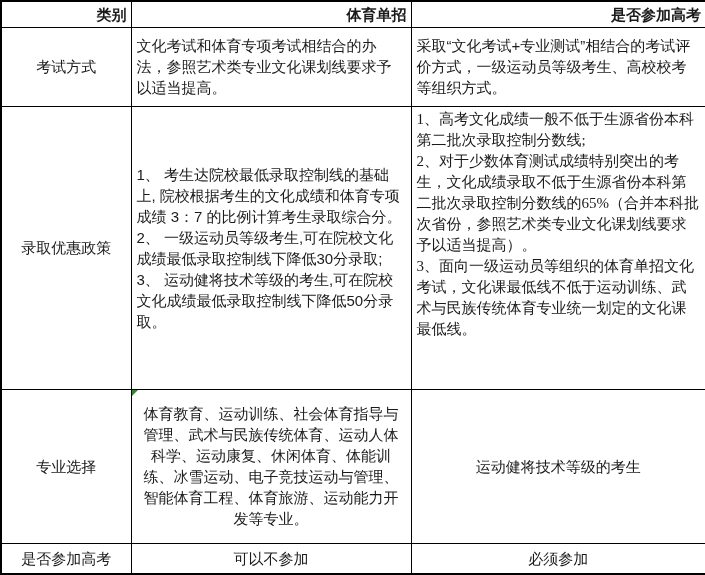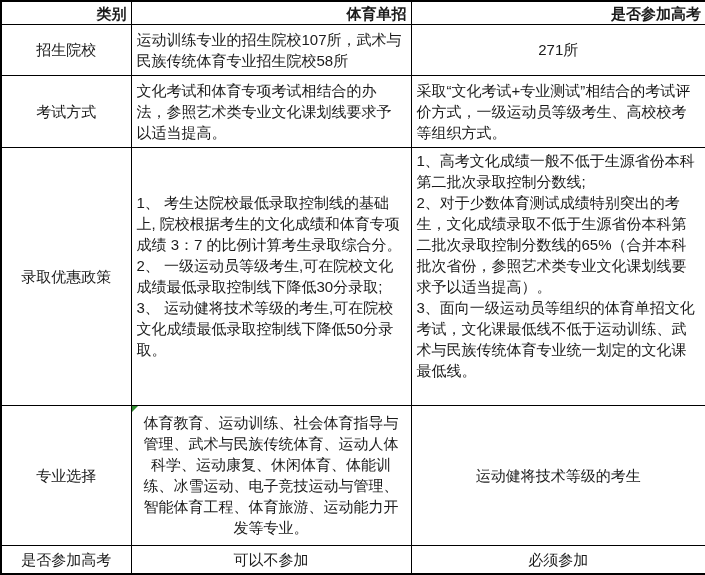--- a/index.html
+++ b/index.html
@@ -72,11 +72,6 @@
         <td>是否参加高考</td>
       </tr>
 
-      <tr style="height:46px">
-        <td class="label-cell">招生院校</td>
-        <td class="c-left">运动训练专业的招生院校107所，武术与民族传统体育专业招生院校58所</td>
-        <td class="c-center">271所</td>
-      </tr>
 
       <tr style="height:65px">
         <td class="label-cell">考试方式</td>

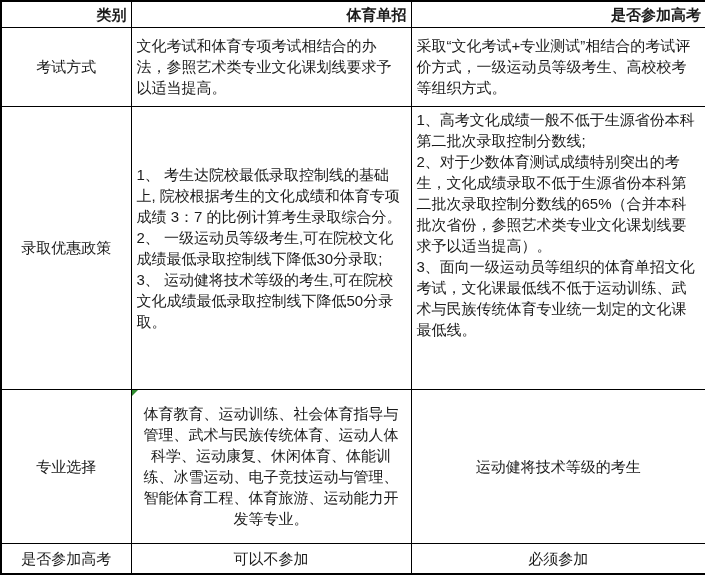--- a/index.html
+++ b/index.html
@@ -42,7 +42,7 @@
   td.label-cell { text-align: center; }
   .c-center { text-align: center; }
   .c-left { text-align: left; }
-  .v-top { vertical-align: top !important; }
+  .v-top { vertical-align: top !important; font-family: Liberation Serif, serif; }
   .pre { white-space: pre-line; }
   .marker-host { position: relative; text-align: center; }
   .corner-marker {

